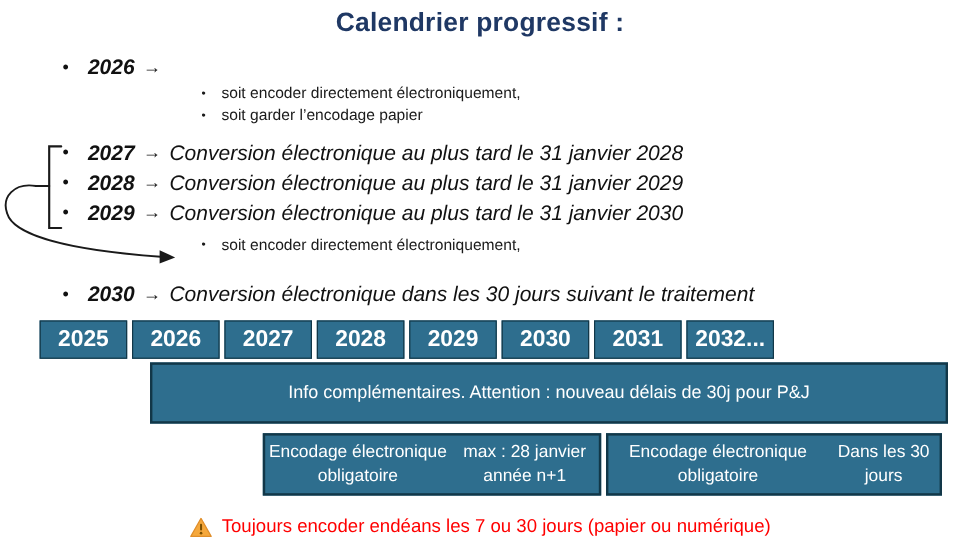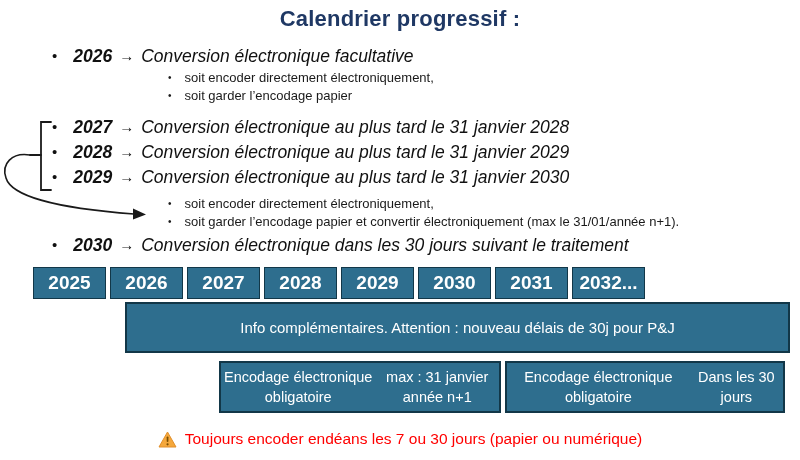--- a/index.html
+++ b/index.html
@@ -78,7 +78,6 @@
     <span class="dot"></span>
     <span class="year">2026</span>
     <span class="arr">→</span>
-    <span class="txt">Conversion électronique facultative</span>
   </div>
   <div class="l2" style="top:70px">
     <span class="dot"></span>

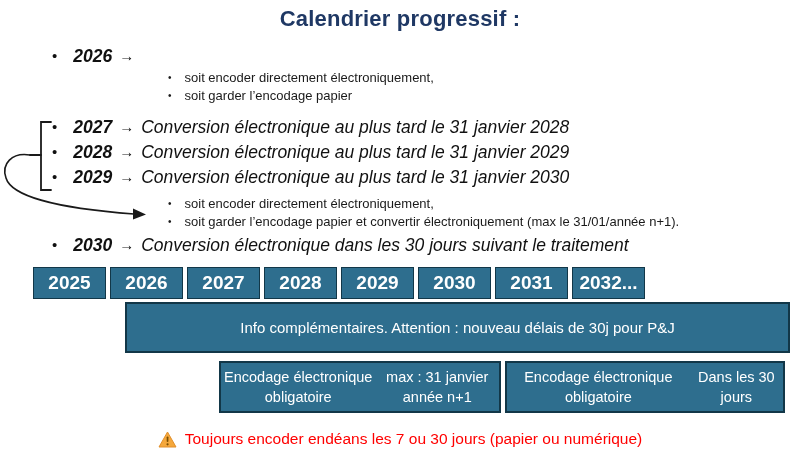--- a/index.html
+++ b/index.html
@@ -118,10 +118,6 @@
     <span class="dot"></span>
     <span>soit encoder directement électroniquement,</span>
   </div>
-  <div class="l2" style="top:214px">
-    <span class="dot"></span>
-    <span>soit garder l’encodage papier et convertir électroniquement (max le 31/01/année n+1).</span>
-  </div>
 
   <div class="l1" style="top:235px">
     <span class="dot"></span>

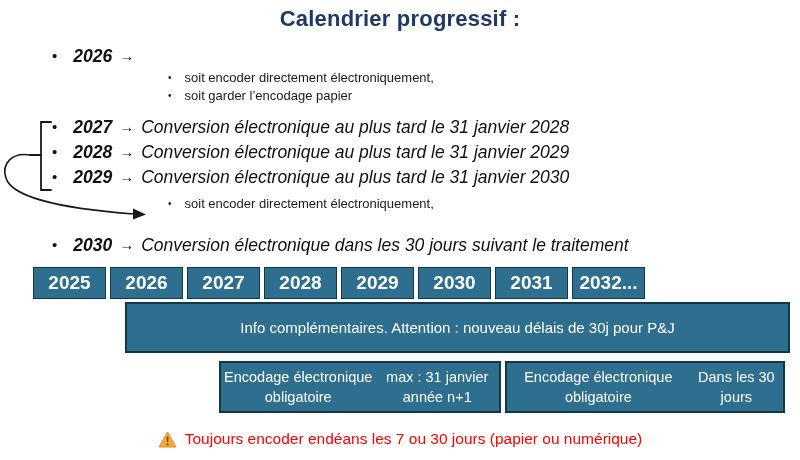--- a/index.html
+++ b/index.html
@@ -141,7 +141,7 @@
 
   <div class="box box-left">
     <div>Encodage électronique obligatoire</div>
-    <div>max : 31 janvier année n+1</div>
+    <div>max : 28 janvier année n+1</div>
   </div>
   <div class="box box-right">
     <div>Encodage électronique obligatoire</div>

